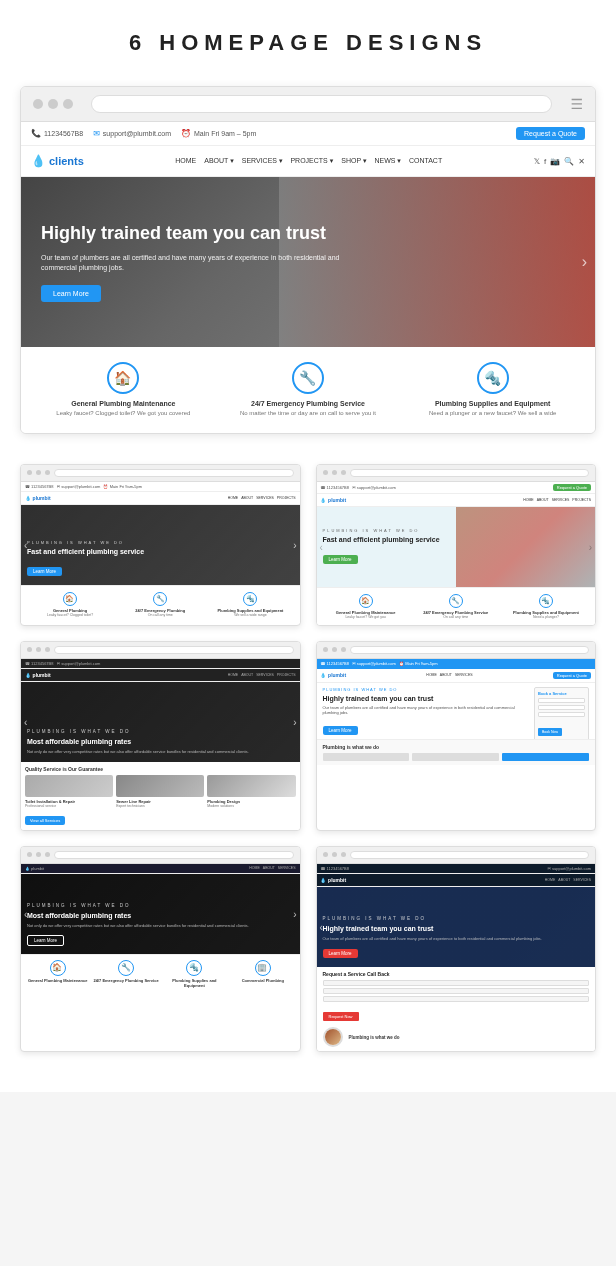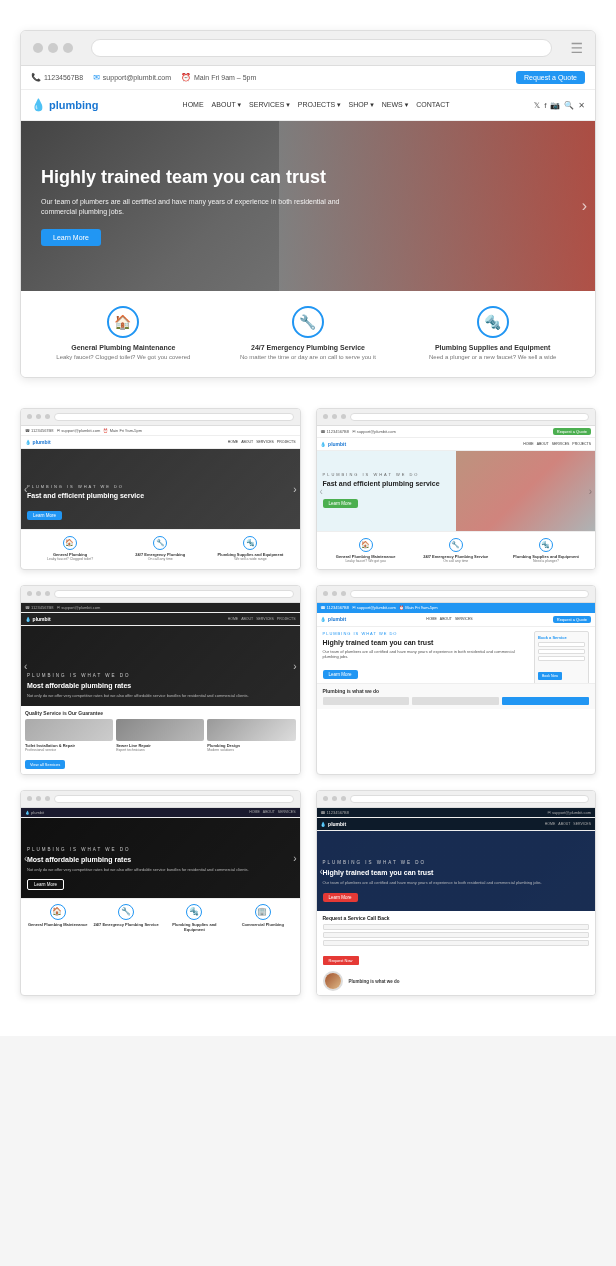--- a/index.html
+++ b/index.html
@@ -695,6 +695,7 @@
 
 <div class="page-wrapper">
 
+  <h1 class="main-title">6 HOMEPAGE DESIGNS</h1>
 
   <div class="browser-mockup">
 

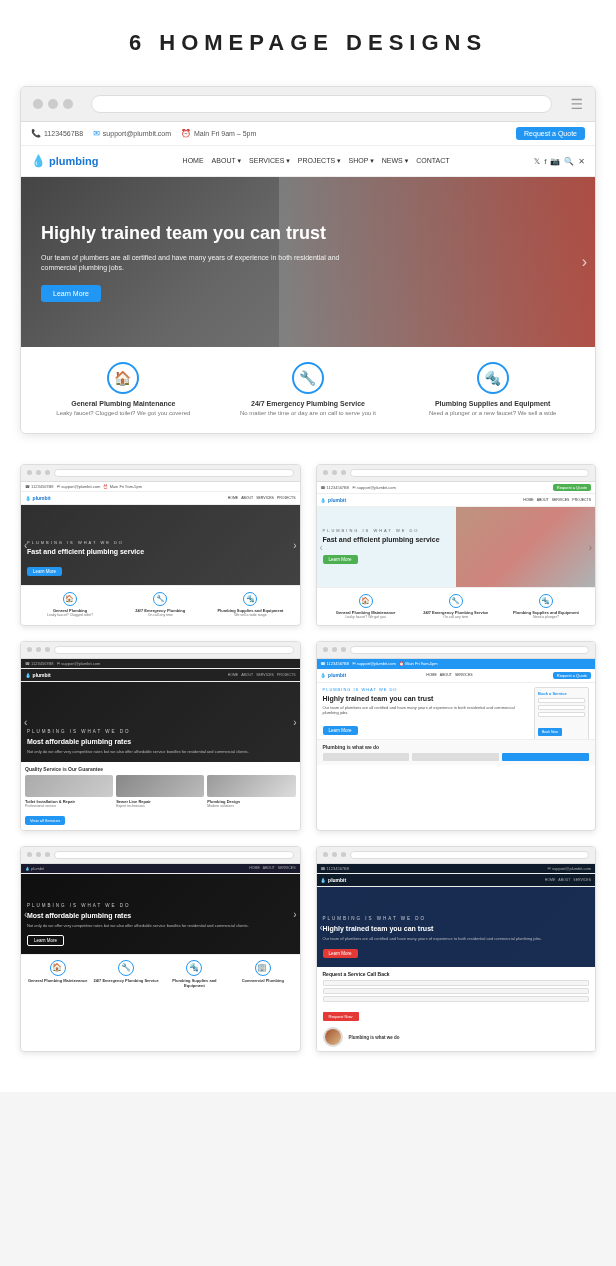--- a/index.html
+++ b/index.html
@@ -730,7 +730,7 @@
     <div class="site-navbar">
       <div class="site-logo">
         <span class="drop-icon">💧</span>
-        <span>plumbing</span>
+        <span>clients</span>
       </div>
       <div class="site-nav-links">
         <span>HOME</span>

